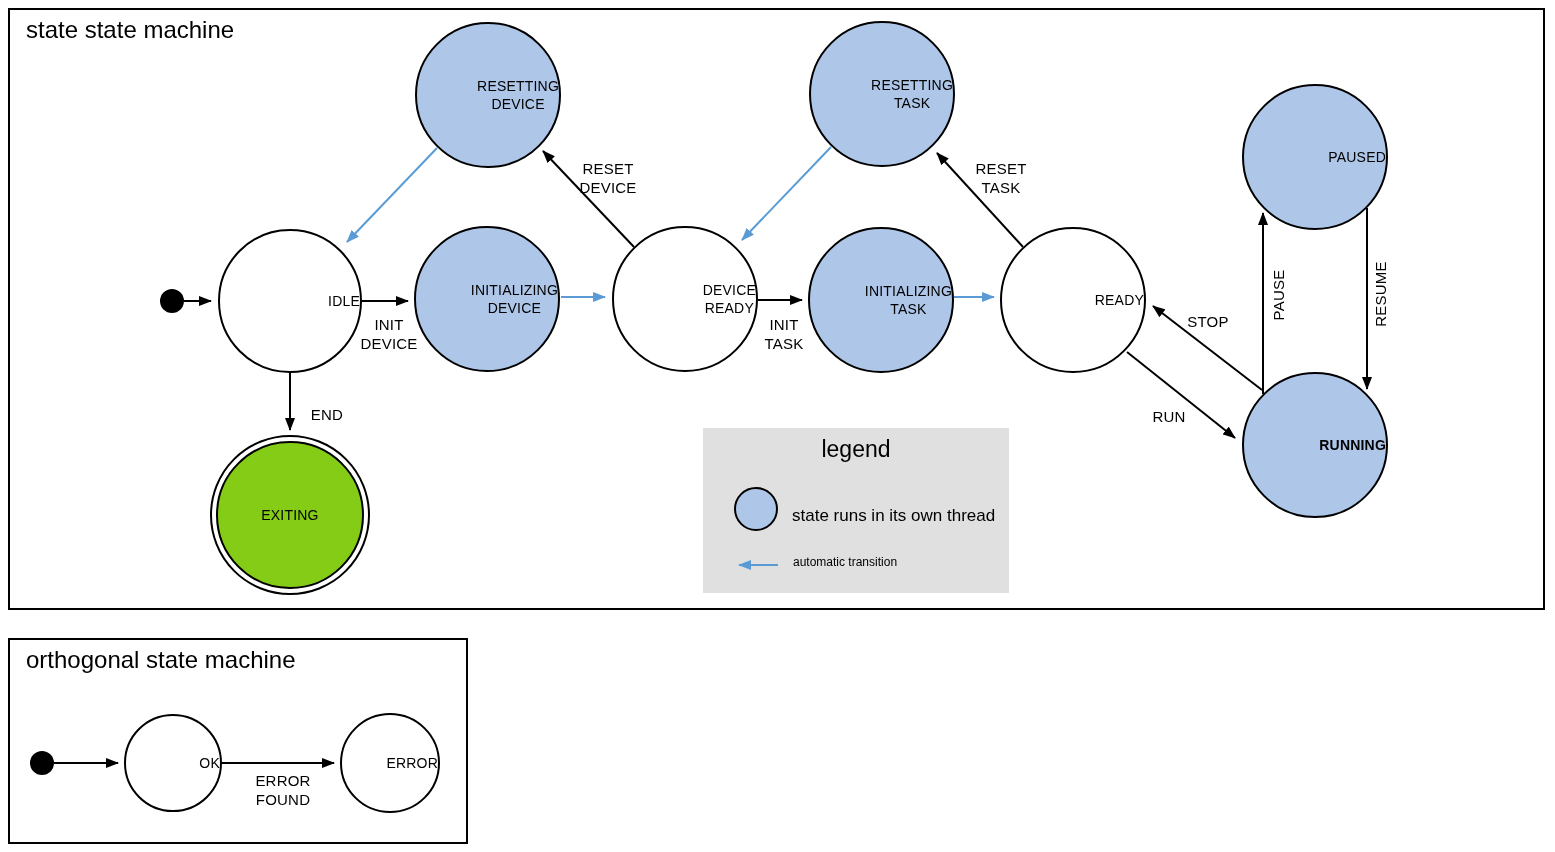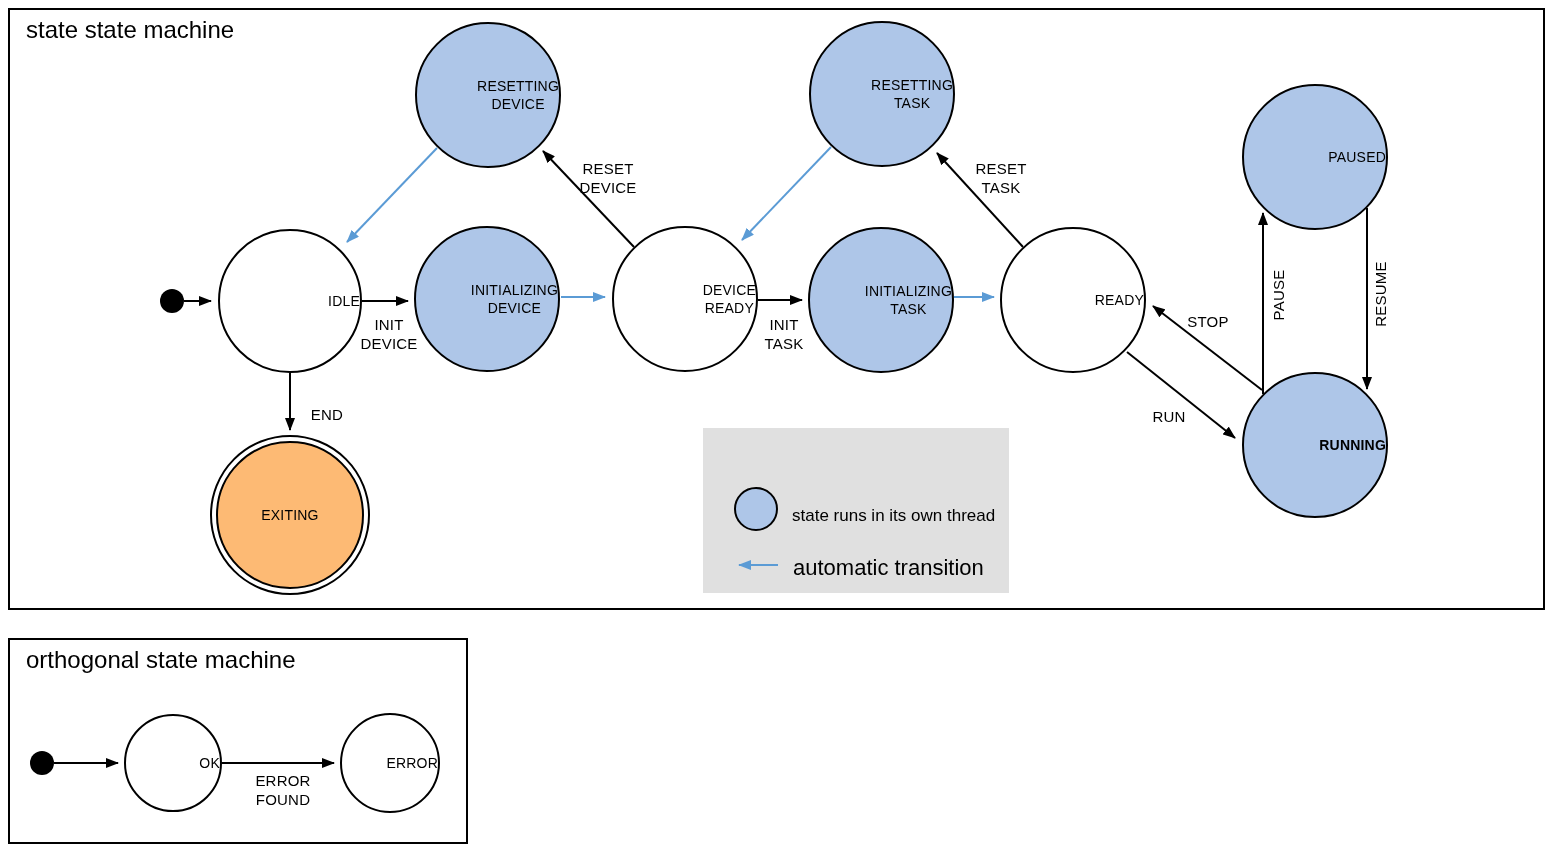--- a/index.html
+++ b/index.html
@@ -77,6 +77,7 @@
 </div>
 
 <div class="legend">
+  <div class="legend-title">legend</div>
   <div class="legend-swatch"></div>
   <div class="legend-text1">state runs in its own thread</div>
   <div class="legend-text2">automatic transition</div>

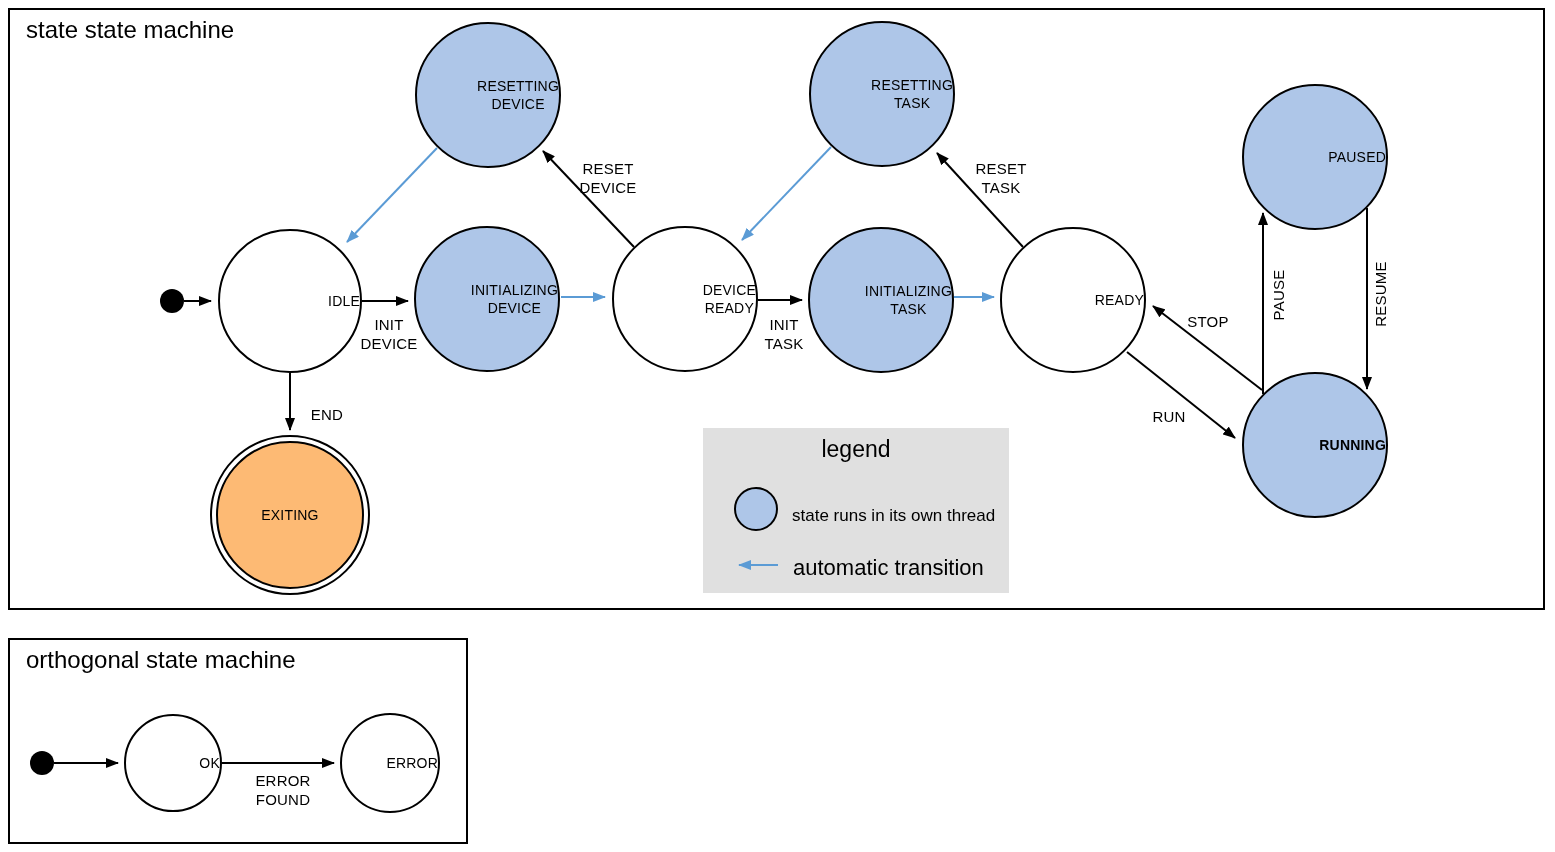--- a/index.html
+++ b/index.html
@@ -35,7 +35,7 @@
   }
   .final-inner {
     position:absolute; inset:4px; box-sizing:border-box;
-    border:2px solid #000; border-radius:50%; background:#fdba74;
+    border:2px solid #000; border-radius:50%; background:#84cc16;
     display:flex; align-items:center; justify-content:center;
     text-align:center; font-size:14px; letter-spacing:0.2px;
   }

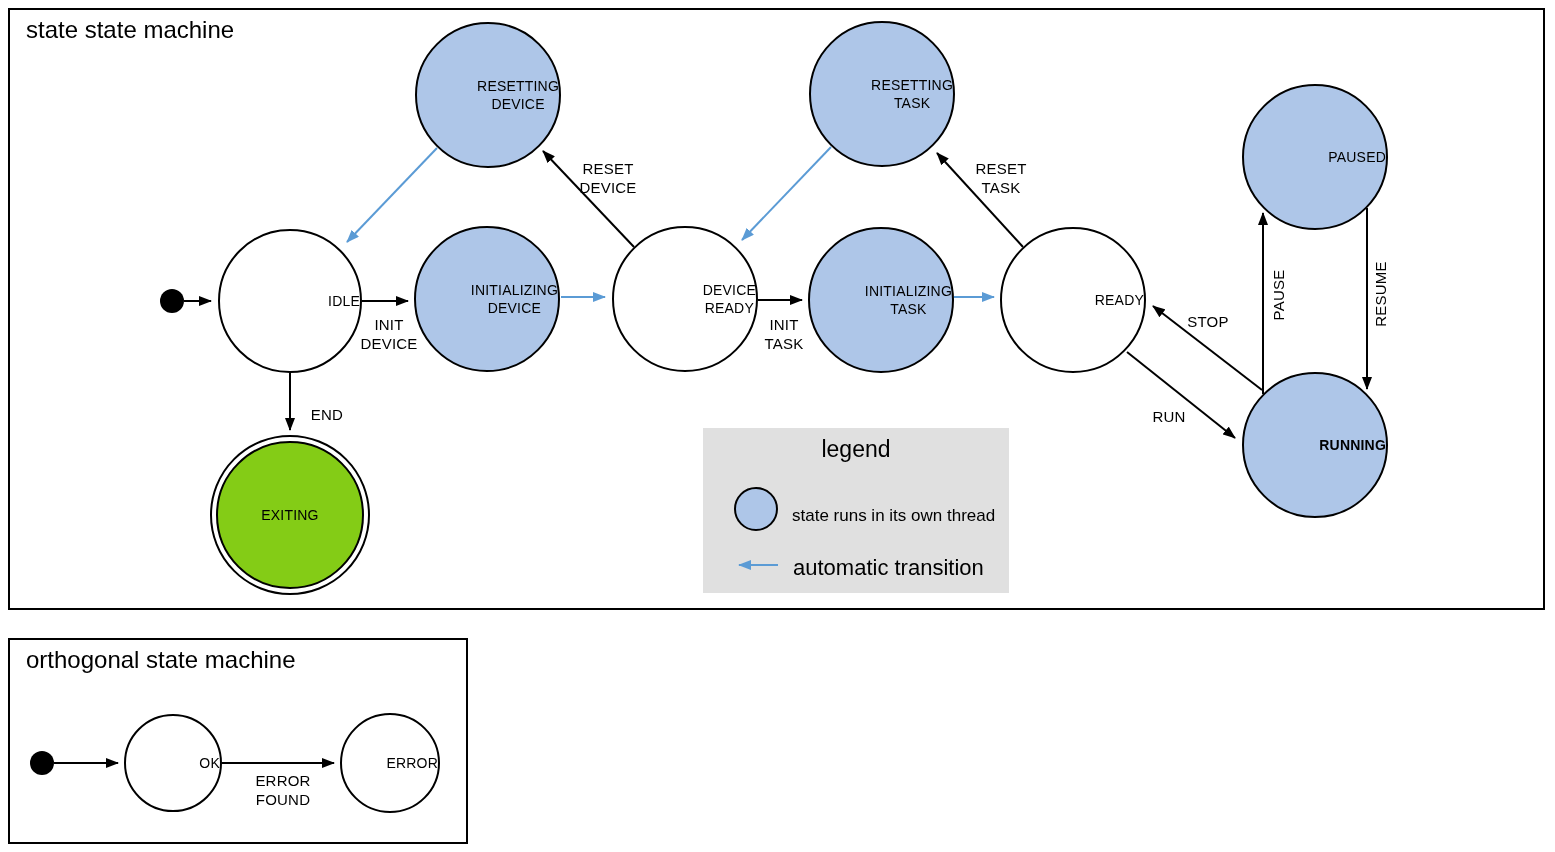--- a/index.html
+++ b/index.html
@@ -63,7 +63,7 @@
     background:#aec6e8;
   }
   .legend-text1 { position:absolute; left:89px; top:72px; font-size:17px;margin-top:6px; }
-  .legend-text2 { position:absolute; left:90px; top:127px; font-size:22px; }
+  .legend-text2 { position:absolute; left:90px; top:127px; font-size:12px; }
 </style>
 </head>
 <body>

